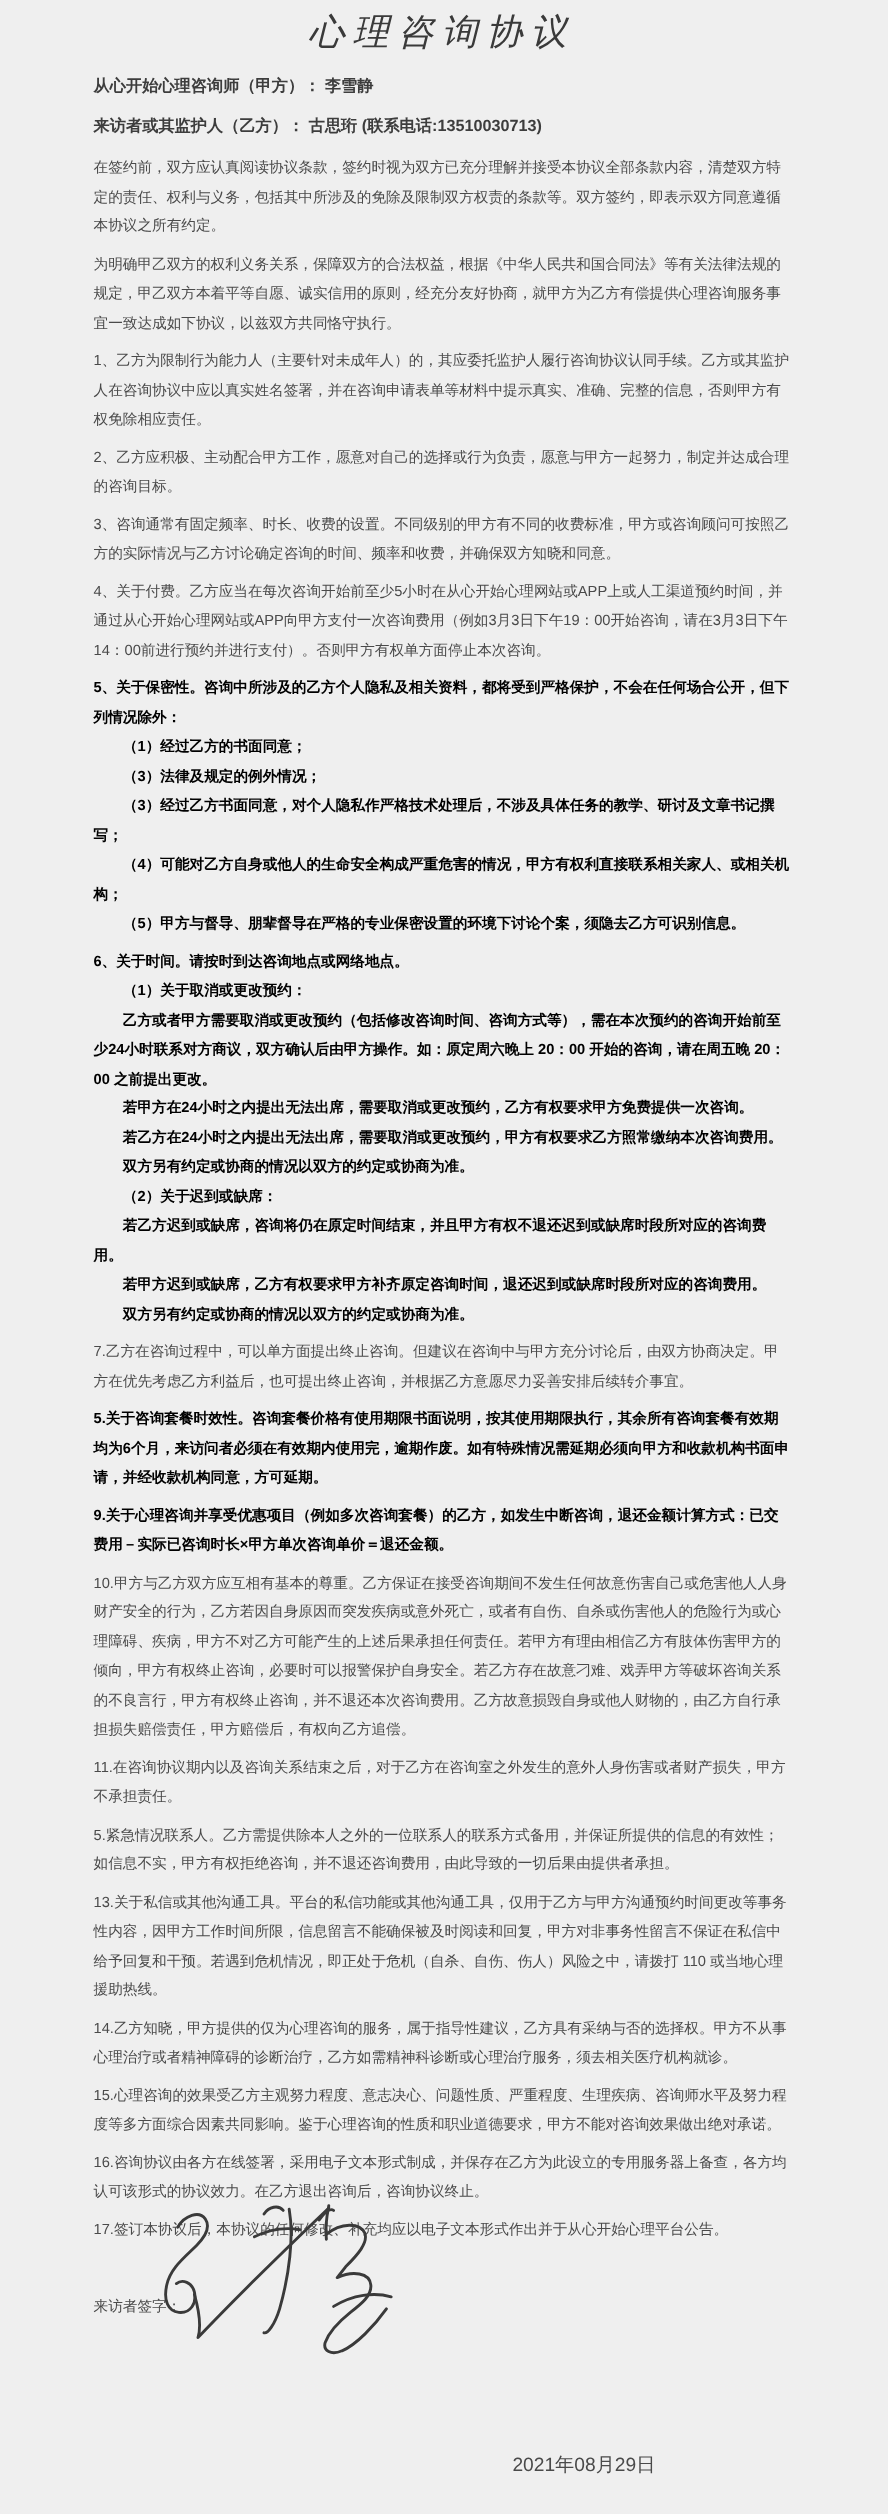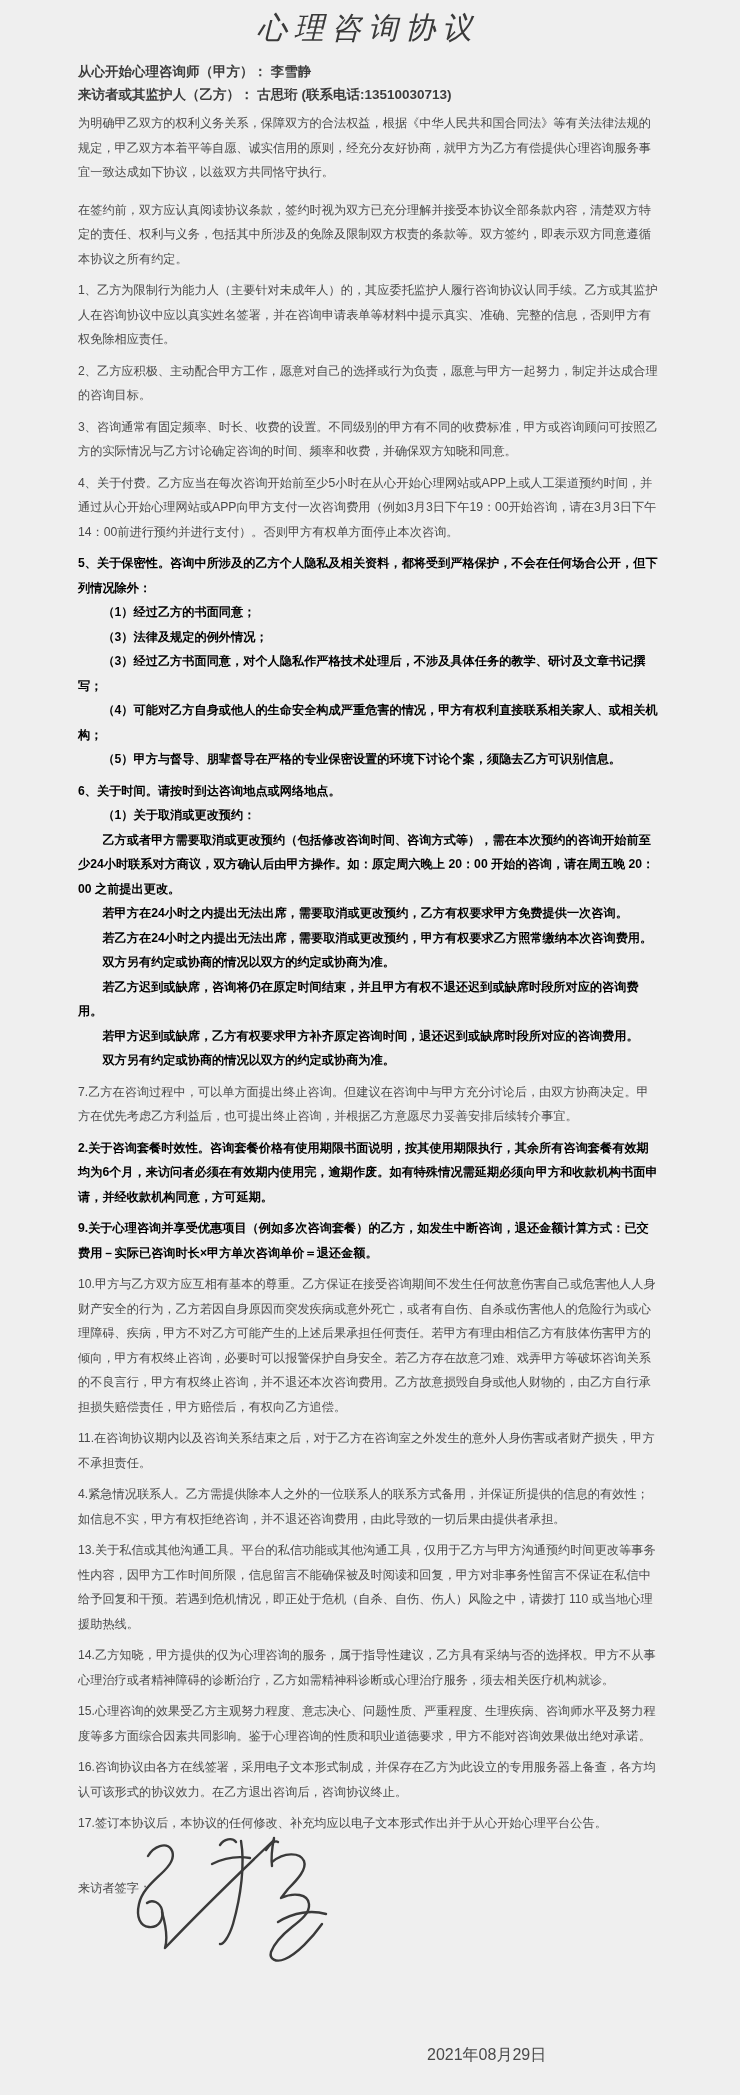--- a/index.html
+++ b/index.html
@@ -32,7 +32,7 @@
     color: #3d3d3d;
     font-size: 13.5px;
     line-height: 19px;
-    margin-top: 4px;
+    margin-top: 14px;
   }
   .party-line.first { margin-top: 14px; }
   .para { margin: 7px 0 0 0; }

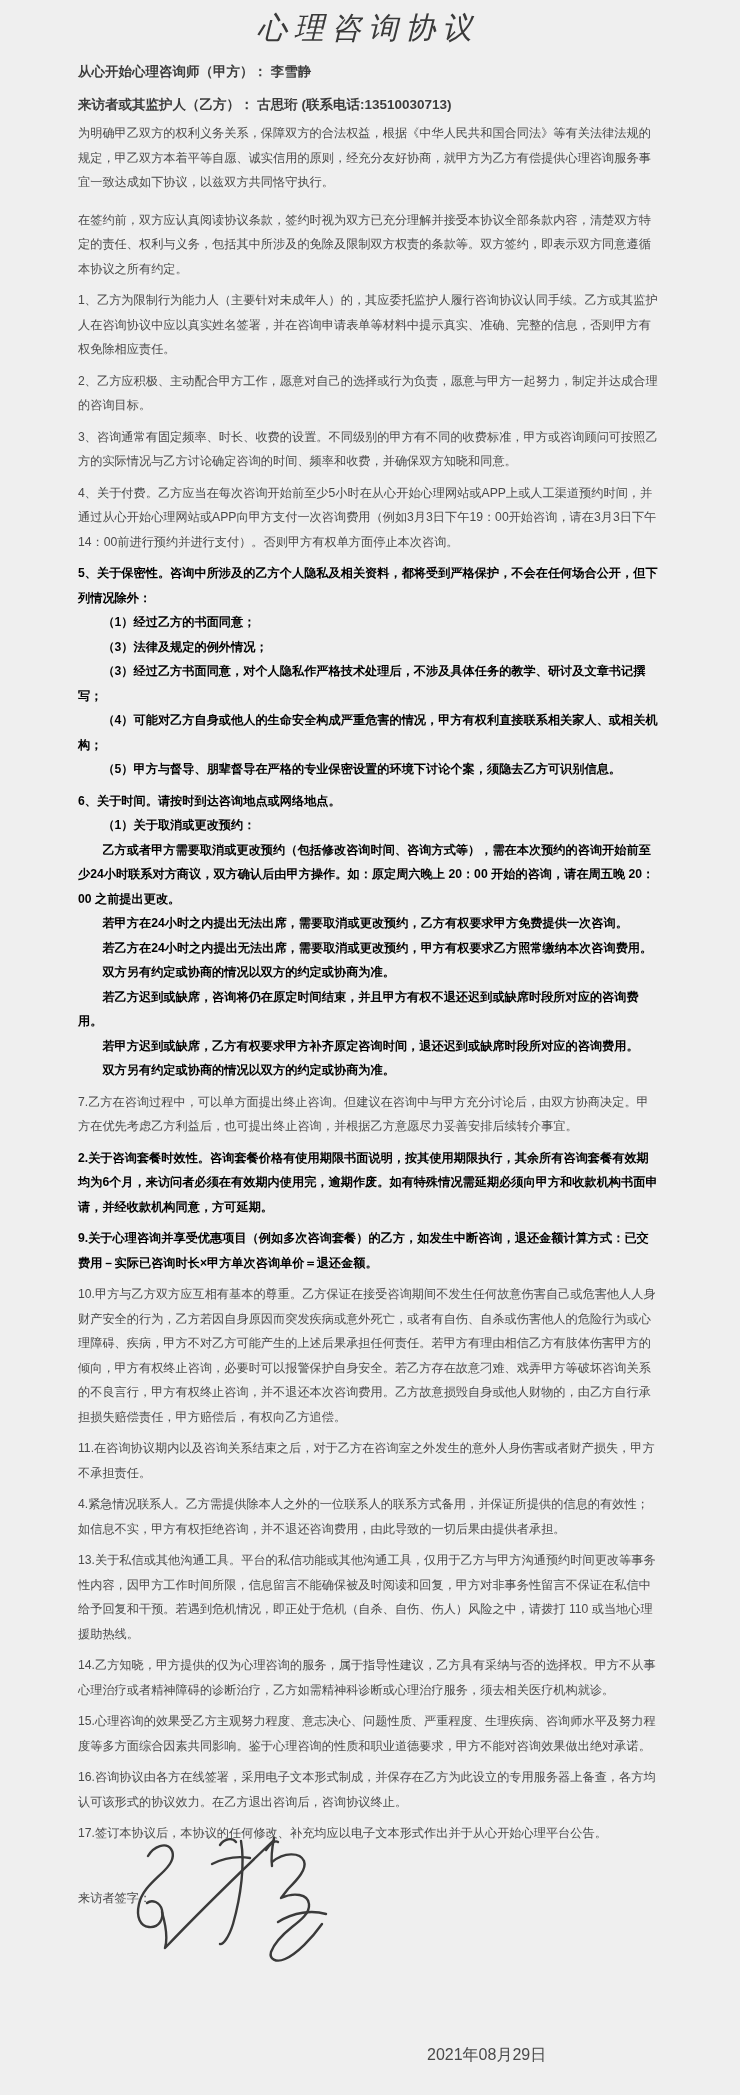--- a/index.html
+++ b/index.html
@@ -65,8 +65,8 @@
   <div class="party-line first">从心开始心理咨询师（甲方）： 李雪静</div>
   <div class="party-line">来访者或其监护人（乙方）： 古思珩 (联系电话:13510030713)</div>
   <div id="paragraphs">
+      <div class="para first">在签约前，双方应认真阅读协议条款，签约时视为双方已充分理解并接受本协议全部条款内容，清楚双方特定的责任、权利与义务，包括其中所涉及的免除及限制双方权责的条款等。双方签约，即表示双方同意遵循本协议之所有约定。</div>
       <div class="para">为明确甲乙双方的权利义务关系，保障双方的合法权益，根据《中华人民共和国合同法》等有关法律法规的规定，甲乙双方本着平等自愿、诚实信用的原则，经充分友好协商，就甲方为乙方有偿提供心理咨询服务事宜一致达成如下协议，以兹双方共同恪守执行。</div>
-      <div class="para first">在签约前，双方应认真阅读协议条款，签约时视为双方已充分理解并接受本协议全部条款内容，清楚双方特定的责任、权利与义务，包括其中所涉及的免除及限制双方权责的条款等。双方签约，即表示双方同意遵循本协议之所有约定。</div>
       <div class="para">1、乙方为限制行为能力人（主要针对未成年人）的，其应委托监护人履行咨询协议认同手续。乙方或其监护人在咨询协议中应以真实姓名签署，并在咨询申请表单等材料中提示真实、准确、完整的信息，否则甲方有权免除相应责任。</div>
       <div class="para">2、乙方应积极、主动配合甲方工作，愿意对自己的选择或行为负责，愿意与甲方一起努力，制定并达成合理的咨询目标。</div>
       <div class="para">3、咨询通常有固定频率、时长、收费的设置。不同级别的甲方有不同的收费标准，甲方或咨询顾问可按照乙方的实际情况与乙方讨论确定咨询的时间、频率和收费，并确保双方知晓和同意。</div>

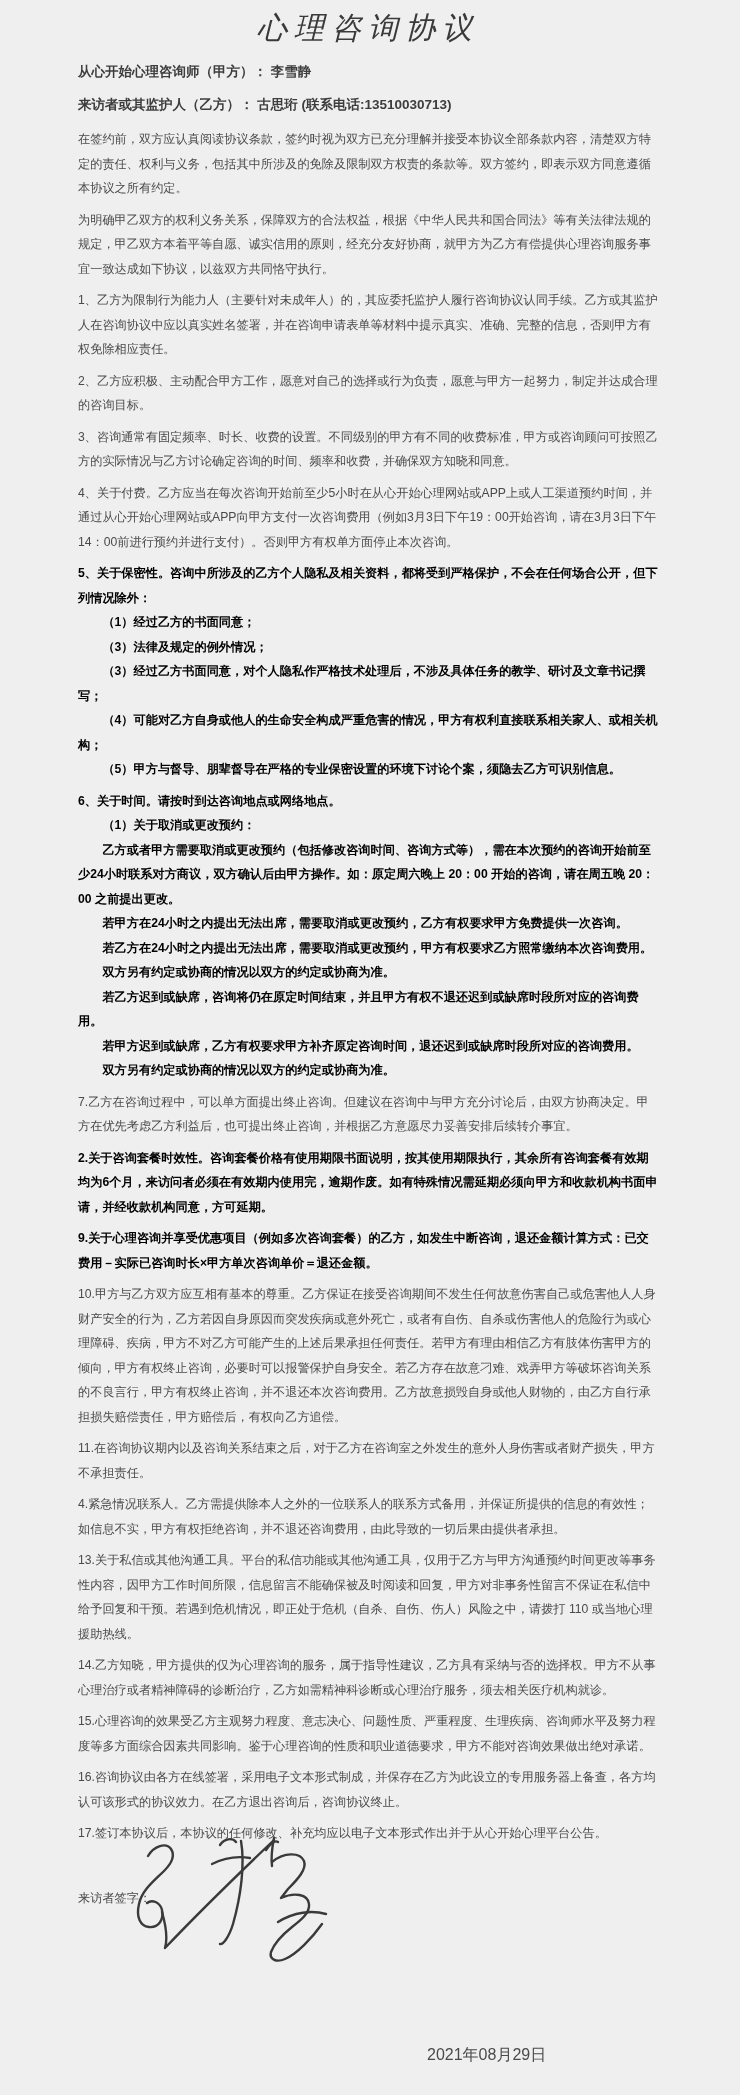--- a/index.html
+++ b/index.html
@@ -83,6 +83,7 @@
       <div class="para bold ind">若甲方在24小时之内提出无法出席，需要取消或更改预约，乙方有权要求甲方免费提供一次咨询。</div>
       <div class="para bold ind">若乙方在24小时之内提出无法出席，需要取消或更改预约，甲方有权要求乙方照常缴纳本次咨询费用。</div>
       <div class="para bold ind">双方另有约定或协商的情况以双方的约定或协商为准。</div>
+      <div class="para bold ind">（2）关于迟到或缺席：</div>
       <div class="para bold ind">若乙方迟到或缺席，咨询将仍在原定时间结束，并且甲方有权不退还迟到或缺席时段所对应的咨询费用。</div>
       <div class="para bold ind">若甲方迟到或缺席，乙方有权要求甲方补齐原定咨询时间，退还迟到或缺席时段所对应的咨询费用。</div>
       <div class="para bold ind">双方另有约定或协商的情况以双方的约定或协商为准。</div>

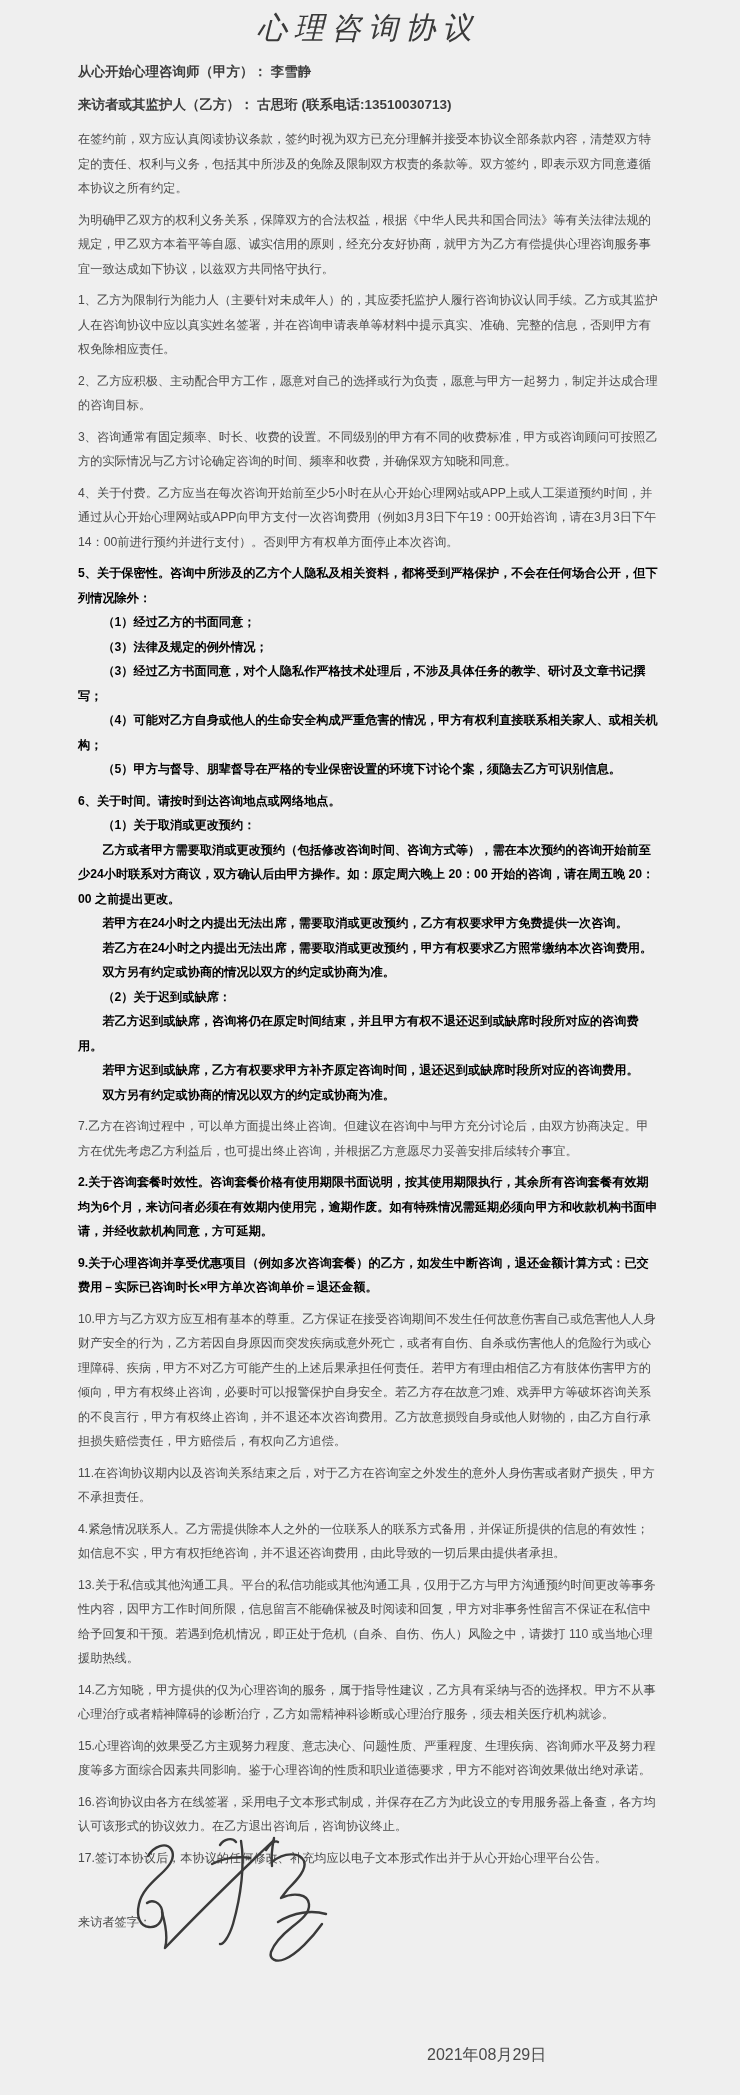--- a/index.html
+++ b/index.html
@@ -88,7 +88,7 @@
       <div class="para bold ind">若甲方迟到或缺席，乙方有权要求甲方补齐原定咨询时间，退还迟到或缺席时段所对应的咨询费用。</div>
       <div class="para bold ind">双方另有约定或协商的情况以双方的约定或协商为准。</div>
       <div class="para">7.乙方在咨询过程中，可以单方面提出终止咨询。但建议在咨询中与甲方充分讨论后，由双方协商决定。甲方在优先考虑乙方利益后，也可提出终止咨询，并根据乙方意愿尽力妥善安排后续转介事宜。</div>
-      <div class="para bold">2.关于咨询套餐时效性。咨询套餐价格有使用期限书面说明，按其使用期限执行，其余所有咨询套餐有效期均为6个月，来访问者必须在有效期内使用完，逾期作废。如有特殊情况需延期必须向甲方和收款机构书面申请，并经收款机构同意，方可延期。</div>
+      <div class="para bold">5.关于咨询套餐时效性。咨询套餐价格有使用期限书面说明，按其使用期限执行，其余所有咨询套餐有效期均为6个月，来访问者必须在有效期内使用完，逾期作废。如有特殊情况需延期必须向甲方和收款机构书面申请，并经收款机构同意，方可延期。</div>
       <div class="para bold">9.关于心理咨询并享受优惠项目（例如多次咨询套餐）的乙方，如发生中断咨询，退还金额计算方式：已交费用－实际已咨询时长×甲方单次咨询单价＝退还金额。</div>
       <div class="para">10.甲方与乙方双方应互相有基本的尊重。乙方保证在接受咨询期间不发生任何故意伤害自己或危害他人人身财产安全的行为，乙方若因自身原因而突发疾病或意外死亡，或者有自伤、自杀或伤害他人的危险行为或心理障碍、疾病，甲方不对乙方可能产生的上述后果承担任何责任。若甲方有理由相信乙方有肢体伤害甲方的倾向，甲方有权终止咨询，必要时可以报警保护自身安全。若乙方存在故意刁难、戏弄甲方等破坏咨询关系的不良言行，甲方有权终止咨询，并不退还本次咨询费用。乙方故意损毁自身或他人财物的，由乙方自行承担损失赔偿责任，甲方赔偿后，有权向乙方追偿。</div>
       <div class="para">11.在咨询协议期内以及咨询关系结束之后，对于乙方在咨询室之外发生的意外人身伤害或者财产损失，甲方不承担责任。</div>

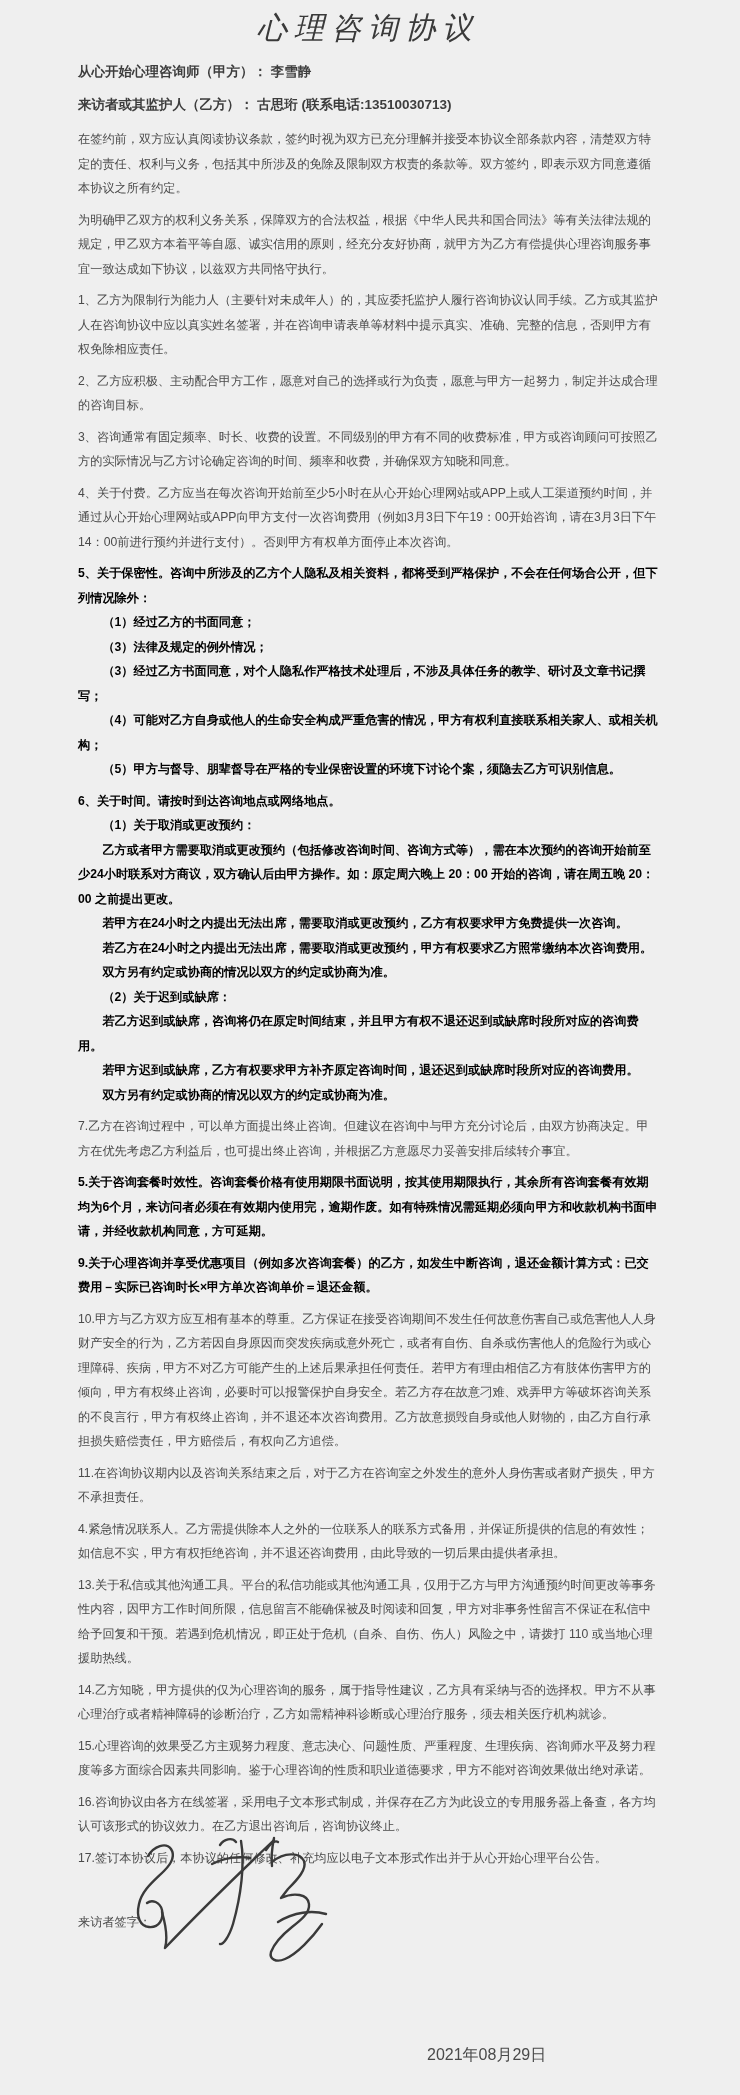--- a/index.html
+++ b/index.html
@@ -92,7 +92,7 @@
       <div class="para bold">9.关于心理咨询并享受优惠项目（例如多次咨询套餐）的乙方，如发生中断咨询，退还金额计算方式：已交费用－实际已咨询时长×甲方单次咨询单价＝退还金额。</div>
       <div class="para">10.甲方与乙方双方应互相有基本的尊重。乙方保证在接受咨询期间不发生任何故意伤害自己或危害他人人身财产安全的行为，乙方若因自身原因而突发疾病或意外死亡，或者有自伤、自杀或伤害他人的危险行为或心理障碍、疾病，甲方不对乙方可能产生的上述后果承担任何责任。若甲方有理由相信乙方有肢体伤害甲方的倾向，甲方有权终止咨询，必要时可以报警保护自身安全。若乙方存在故意刁难、戏弄甲方等破坏咨询关系的不良言行，甲方有权终止咨询，并不退还本次咨询费用。乙方故意损毁自身或他人财物的，由乙方自行承担损失赔偿责任，甲方赔偿后，有权向乙方追偿。</div>
       <div class="para">11.在咨询协议期内以及咨询关系结束之后，对于乙方在咨询室之外发生的意外人身伤害或者财产损失，甲方不承担责任。</div>
-      <div class="para">4.紧急情况联系人。乙方需提供除本人之外的一位联系人的联系方式备用，并保证所提供的信息的有效性；如信息不实，甲方有权拒绝咨询，并不退还咨询费用，由此导致的一切后果由提供者承担。</div>
+      <div class="para">5.紧急情况联系人。乙方需提供除本人之外的一位联系人的联系方式备用，并保证所提供的信息的有效性；如信息不实，甲方有权拒绝咨询，并不退还咨询费用，由此导致的一切后果由提供者承担。</div>
       <div class="para">13.关于私信或其他沟通工具。平台的私信功能或其他沟通工具，仅用于乙方与甲方沟通预约时间更改等事务性内容，因甲方工作时间所限，信息留言不能确保被及时阅读和回复，甲方对非事务性留言不保证在私信中给予回复和干预。若遇到危机情况，即正处于危机（自杀、自伤、伤人）风险之中，请拨打 110 或当地心理援助热线。</div>
       <div class="para">14.乙方知晓，甲方提供的仅为心理咨询的服务，属于指导性建议，乙方具有采纳与否的选择权。甲方不从事心理治疗或者精神障碍的诊断治疗，乙方如需精神科诊断或心理治疗服务，须去相关医疗机构就诊。</div>
       <div class="para">15.心理咨询的效果受乙方主观努力程度、意志决心、问题性质、严重程度、生理疾病、咨询师水平及努力程度等多方面综合因素共同影响。鉴于心理咨询的性质和职业道德要求，甲方不能对咨询效果做出绝对承诺。</div>

